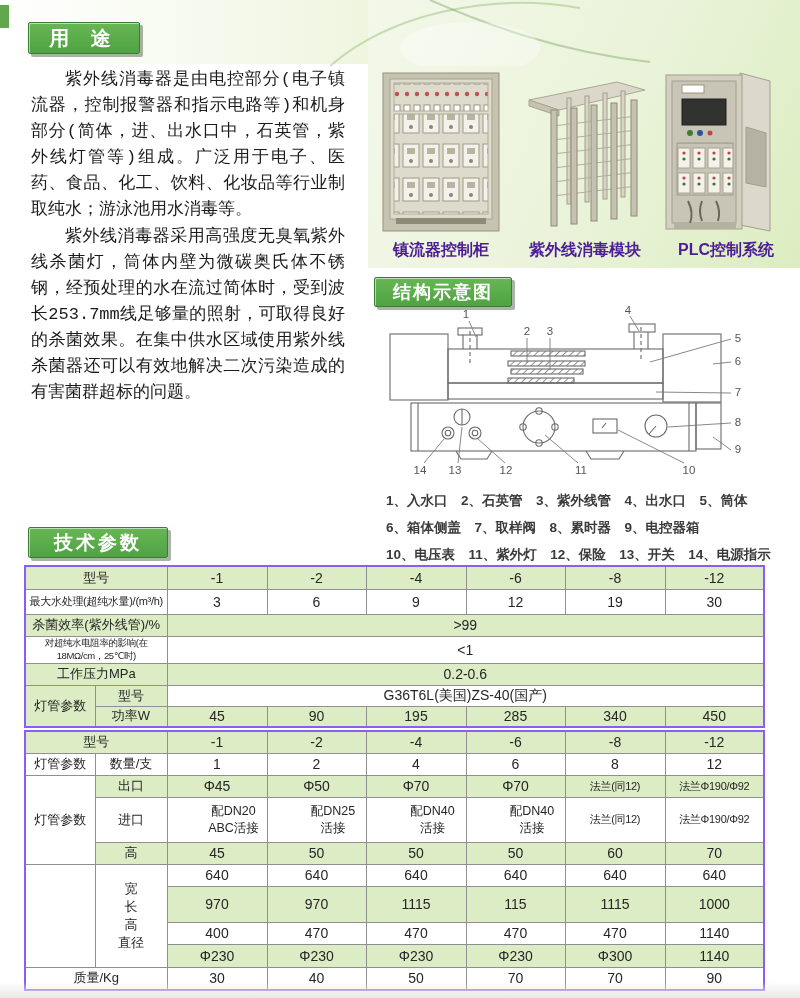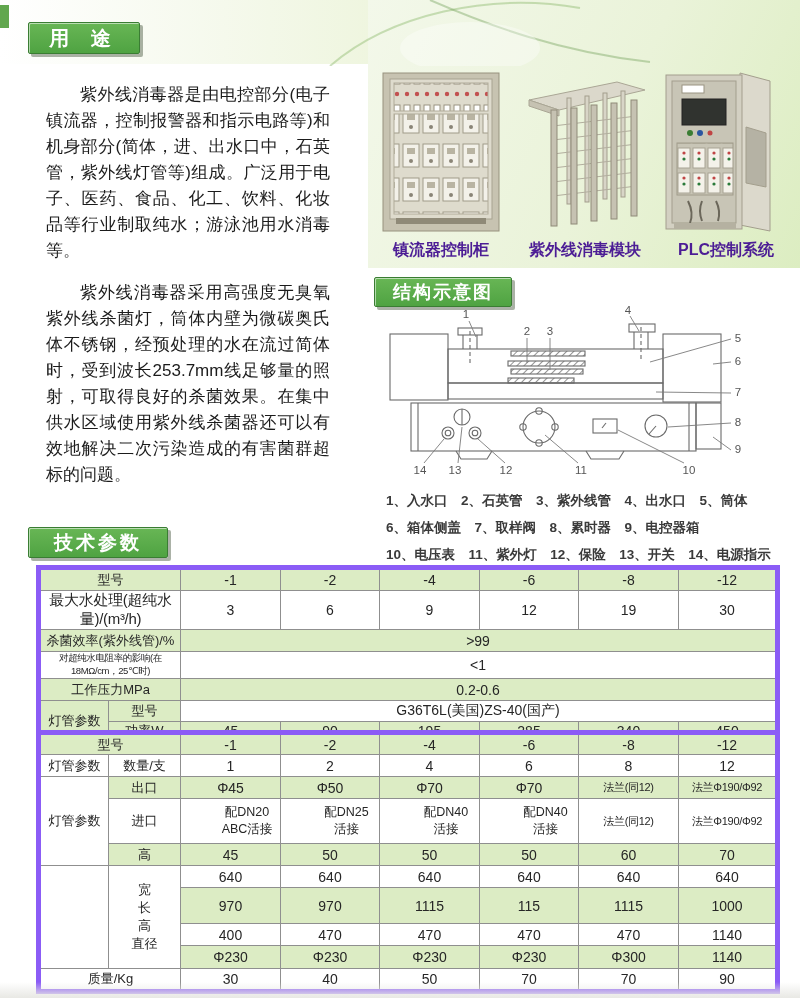--- a/index.html
+++ b/index.html
@@ -30,7 +30,7 @@
   
   .usage-text{position:absolute;left:30px;top:66px;width:316px;font-size:17px;line-height:26px;
     color:#1b1b1b;text-align:justify;}
-  .usage-text p{margin:16px;text-indent:34px;}
+  .usage-text p{margin:1px;text-indent:34px;font-family:Liberation Mono, monospace;}
 
   
   .photo{position:absolute;}

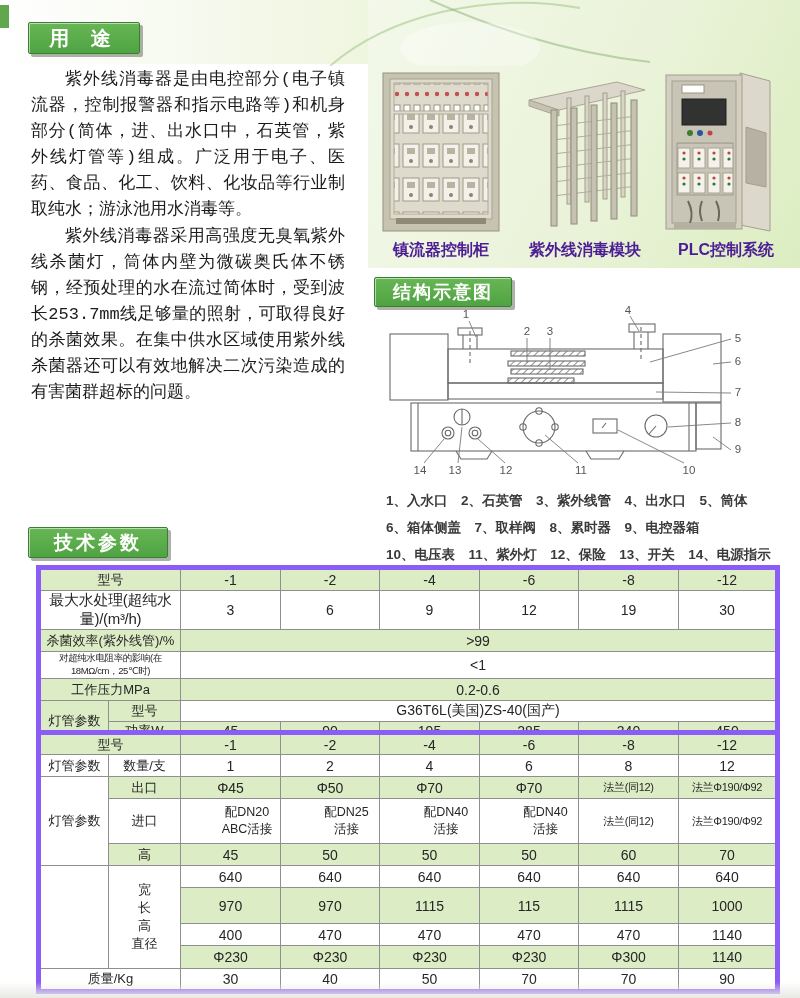--- a/index.html
+++ b/index.html
@@ -49,8 +49,8 @@
     color:#3a3a3a;line-height:27px;white-space:nowrap;}
 
   
-  .spec-table{position:absolute;left:36px;width:740px;border-collapse:collapse;table-layout:fixed;
-    border:5px solid #8b5cf6;background:#ec4899;}
+  .spec-table{position:absolute;left:24px;width:740px;border-collapse:collapse;table-layout:fixed;
+    border:2px solid #8b5cf6;background:#ec4899;}
   .spec-table td{border:1px solid #8f8f8f;text-align:center;vertical-align:middle;
     padding:0 2px;font-size:14px;color:#262626;background:#ffffff;overflow:hidden;}
   .spec-table td.g{background:#dcecc4;}

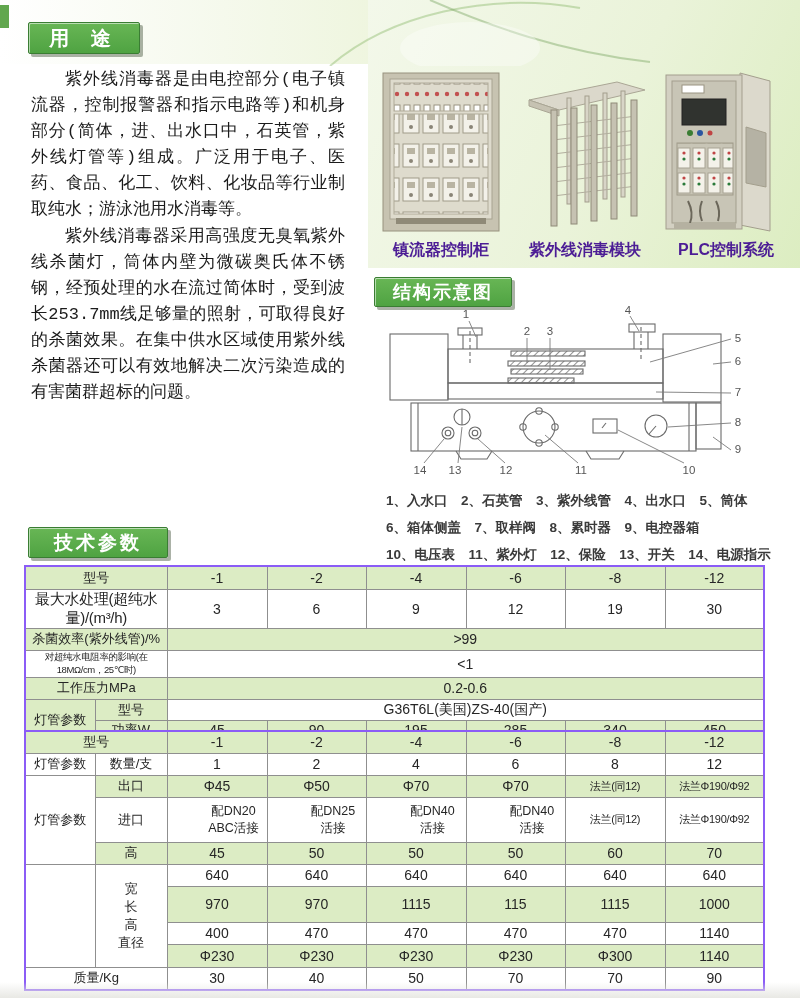--- a/index.html
+++ b/index.html
@@ -55,7 +55,7 @@
     padding:0 2px;font-size:14px;color:#262626;background:#ffffff;overflow:hidden;}
   .spec-table td.g{background:#dcecc4;}
   .spec-table td.lab{font-size:13px;}
-  .spec-table td.xs2{font-size:15px;letter-spacing:-0.3px;}
+  .spec-table td.xs2{font-size:11px;letter-spacing:-0.3px;}
   .spec-table td.xs{font-size:9.5px;letter-spacing:-0.4px;}
   .spec-table td.sm{font-size:11px;letter-spacing:-0.3px;}
   .spec-table td.pre{white-space:pre-line;font-size:12.5px;line-height:17px;padding-left:35px;}

